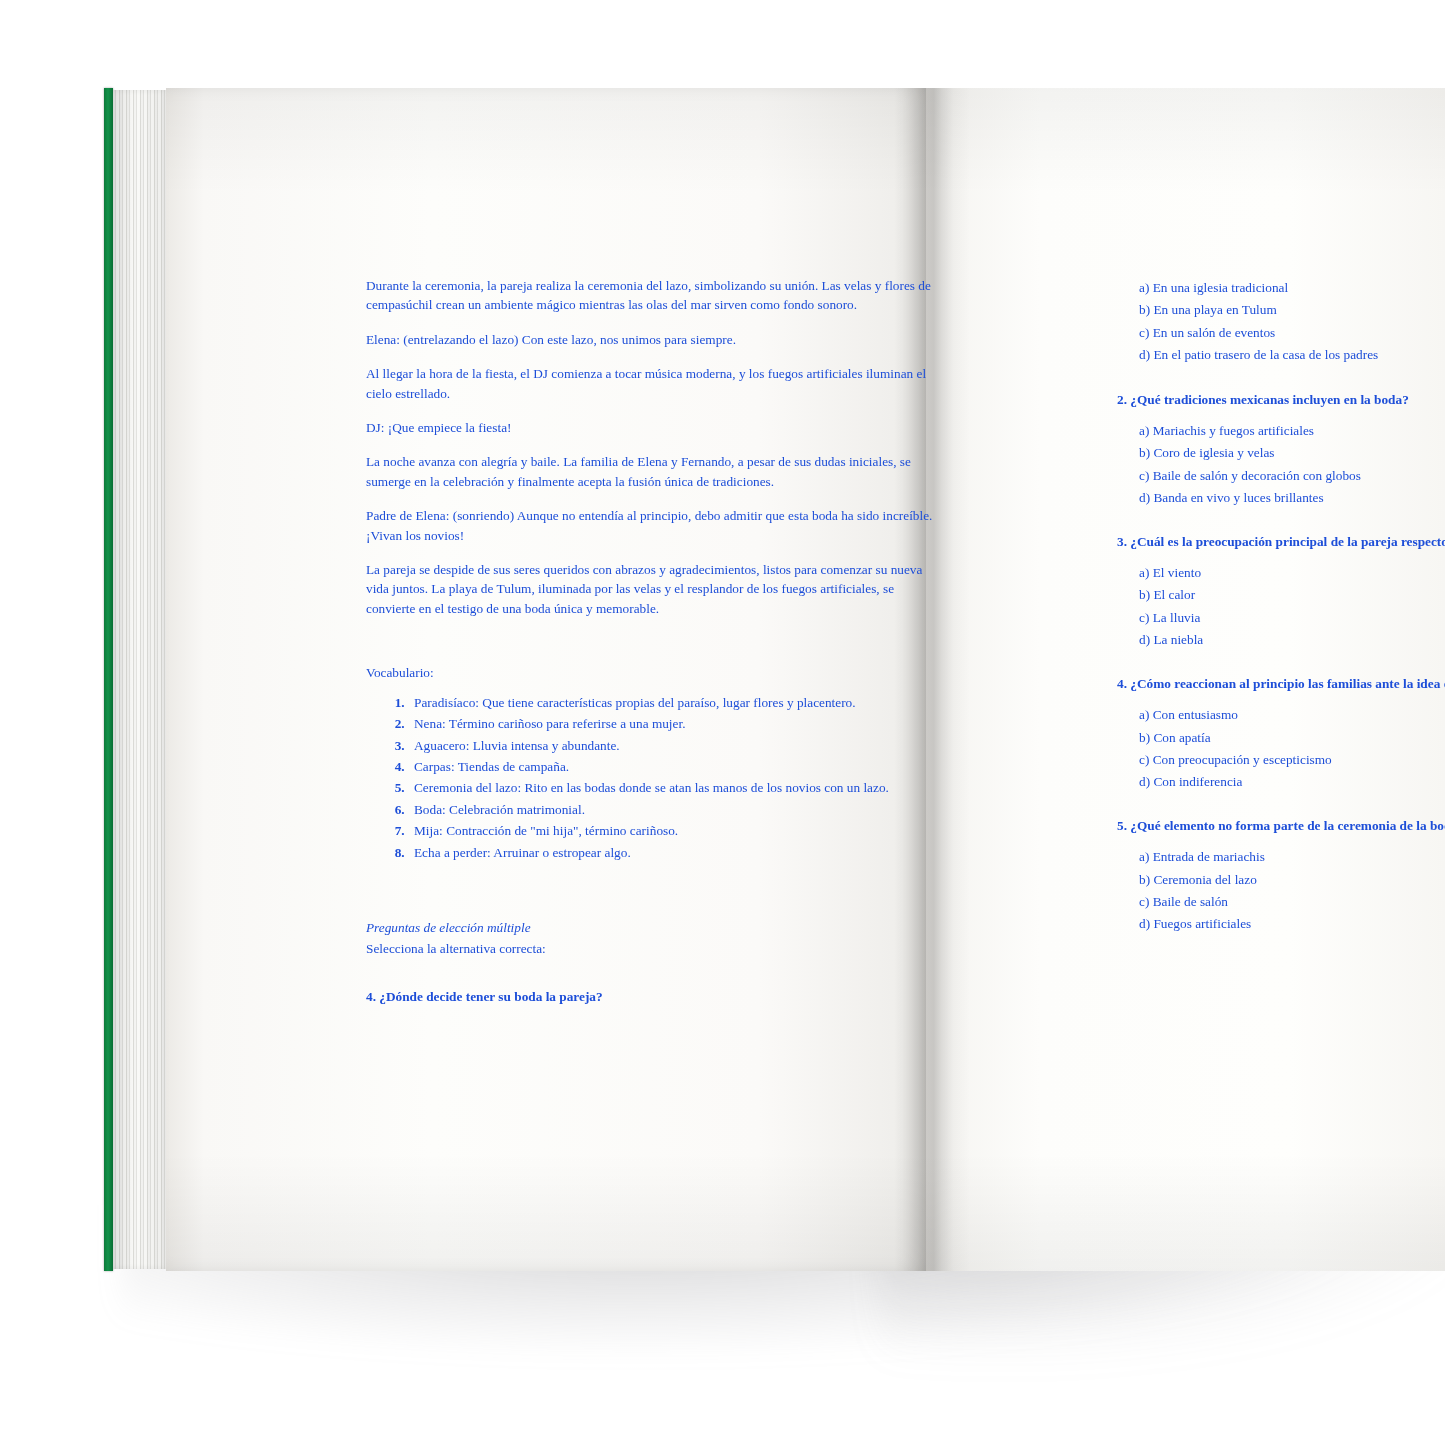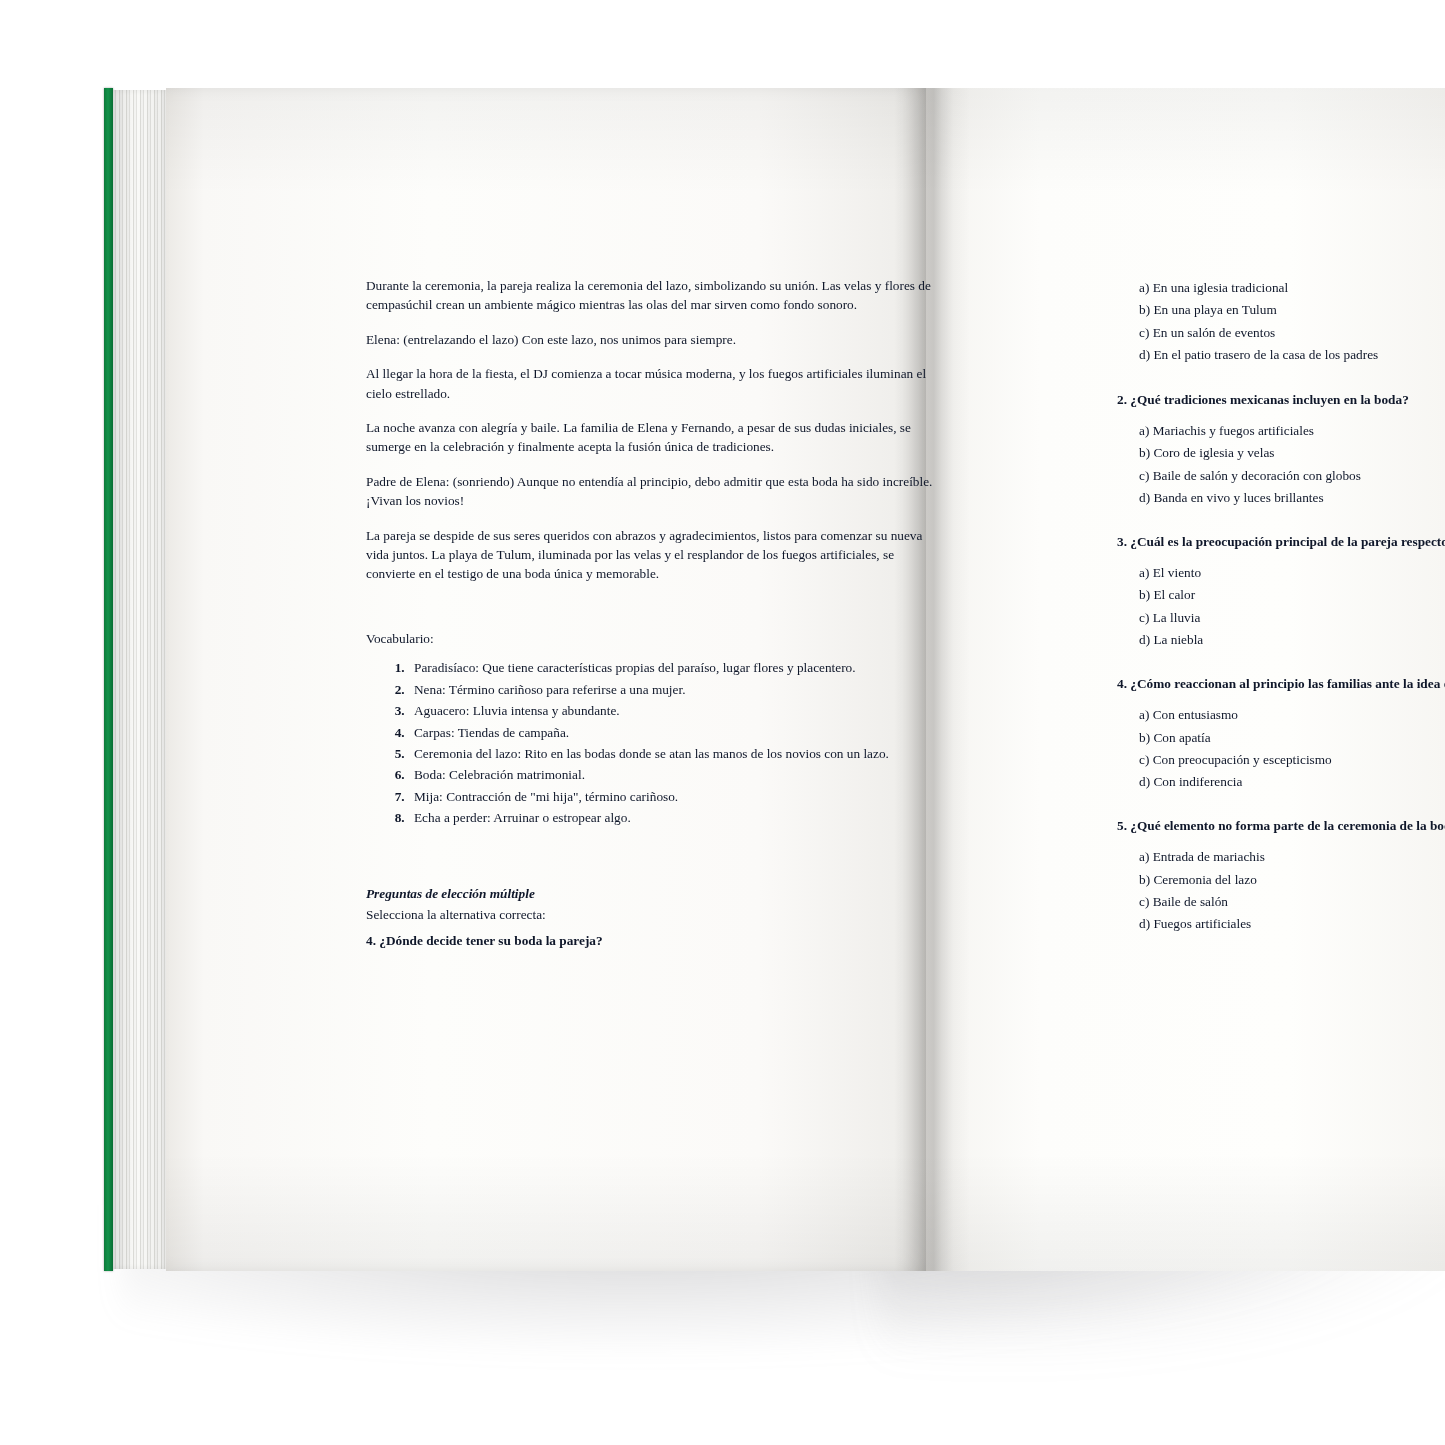--- a/index.html
+++ b/index.html
@@ -136,7 +136,7 @@
     position: absolute;
     font-size: 13.3px;
     line-height: 1.46;
-    color: #0f172a;
+    color: #1d4ed8;
     text-align: left;
   }
   .col-left {

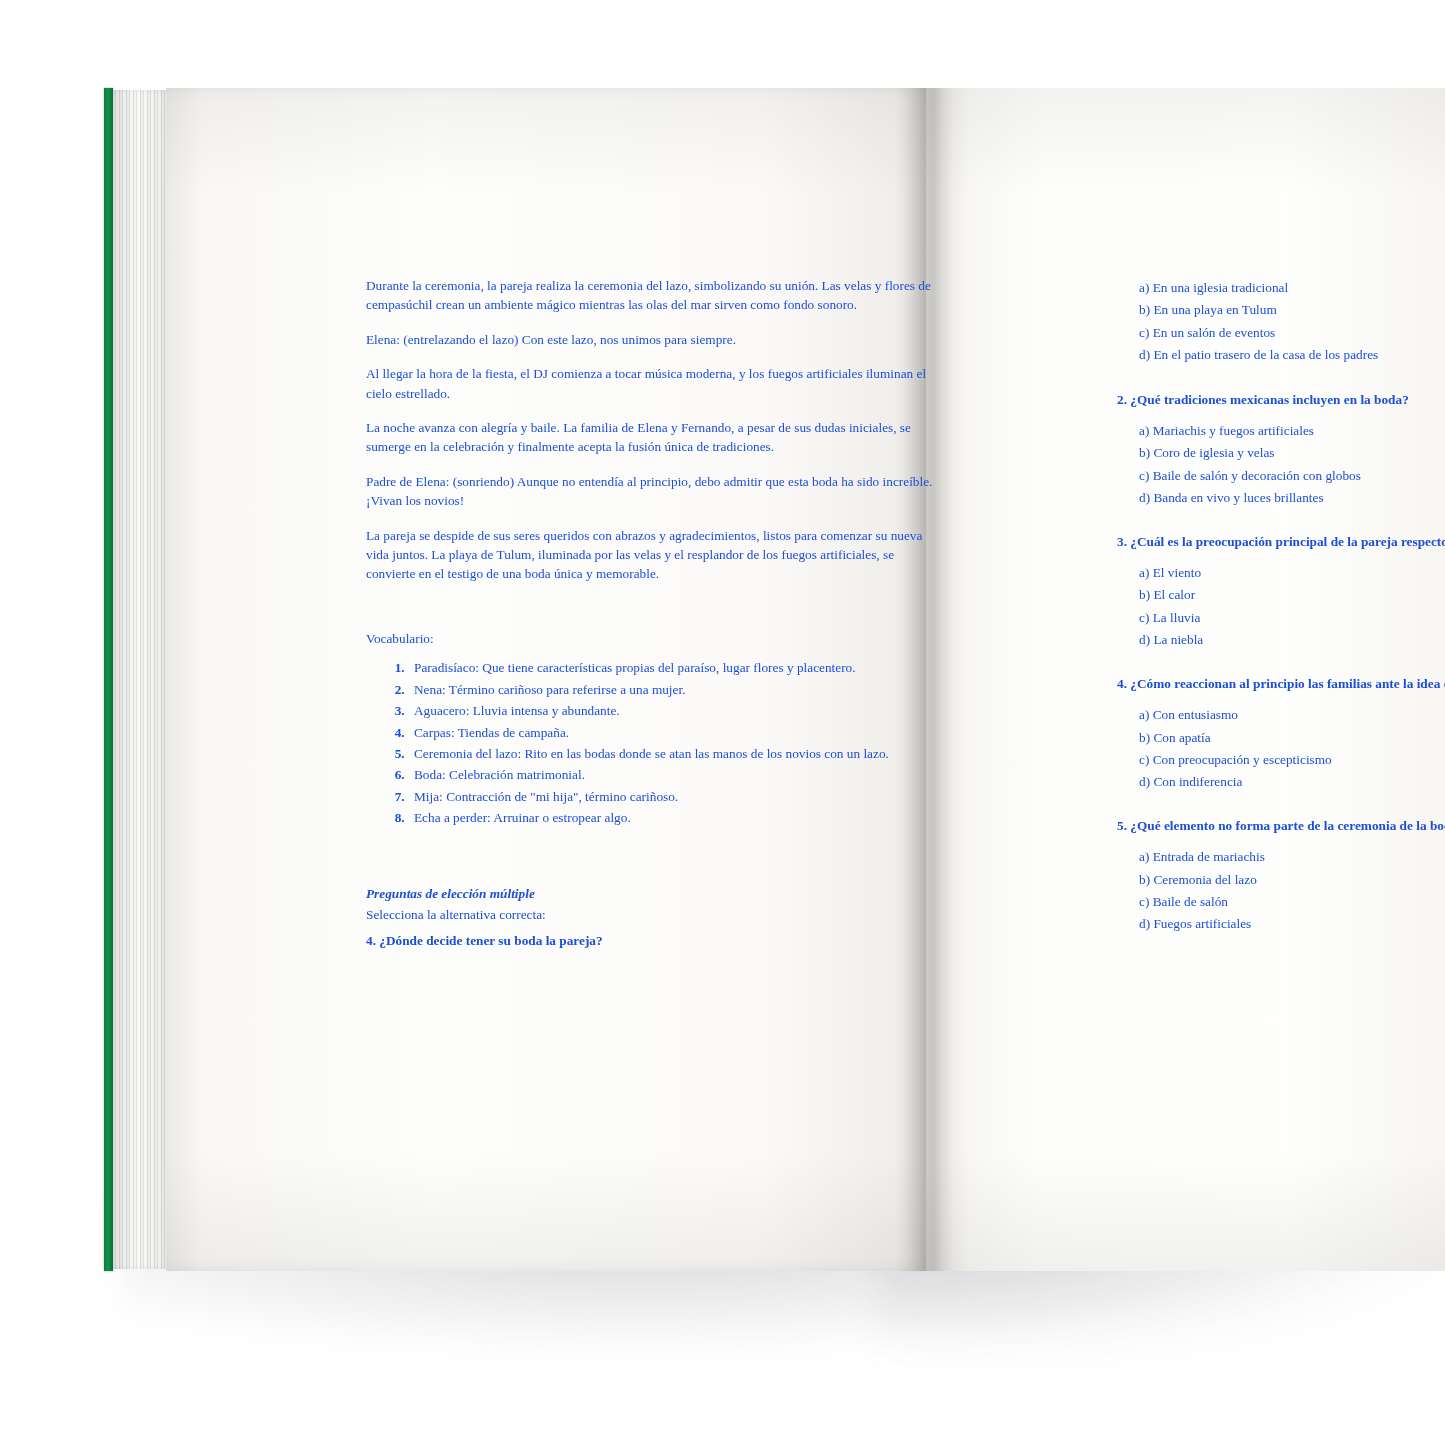--- a/index.html
+++ b/index.html
@@ -224,6 +224,7 @@
 
       <p class="para">Al llegar la hora de la fiesta, el DJ comienza a tocar música moderna, y los fuegos artificiales iluminan el cielo estrellado.</p>
 
+      <p class="para"><span class="bold">DJ:</span><span> ¡Que empiece la fiesta!</span></p>
 
       <p class="para">La noche avanza con alegría y baile. La familia de Elena y Fernando, a pesar de sus dudas iniciales, se sumerge en la celebración y finalmente acepta la fusión única de tradiciones.</p>
 

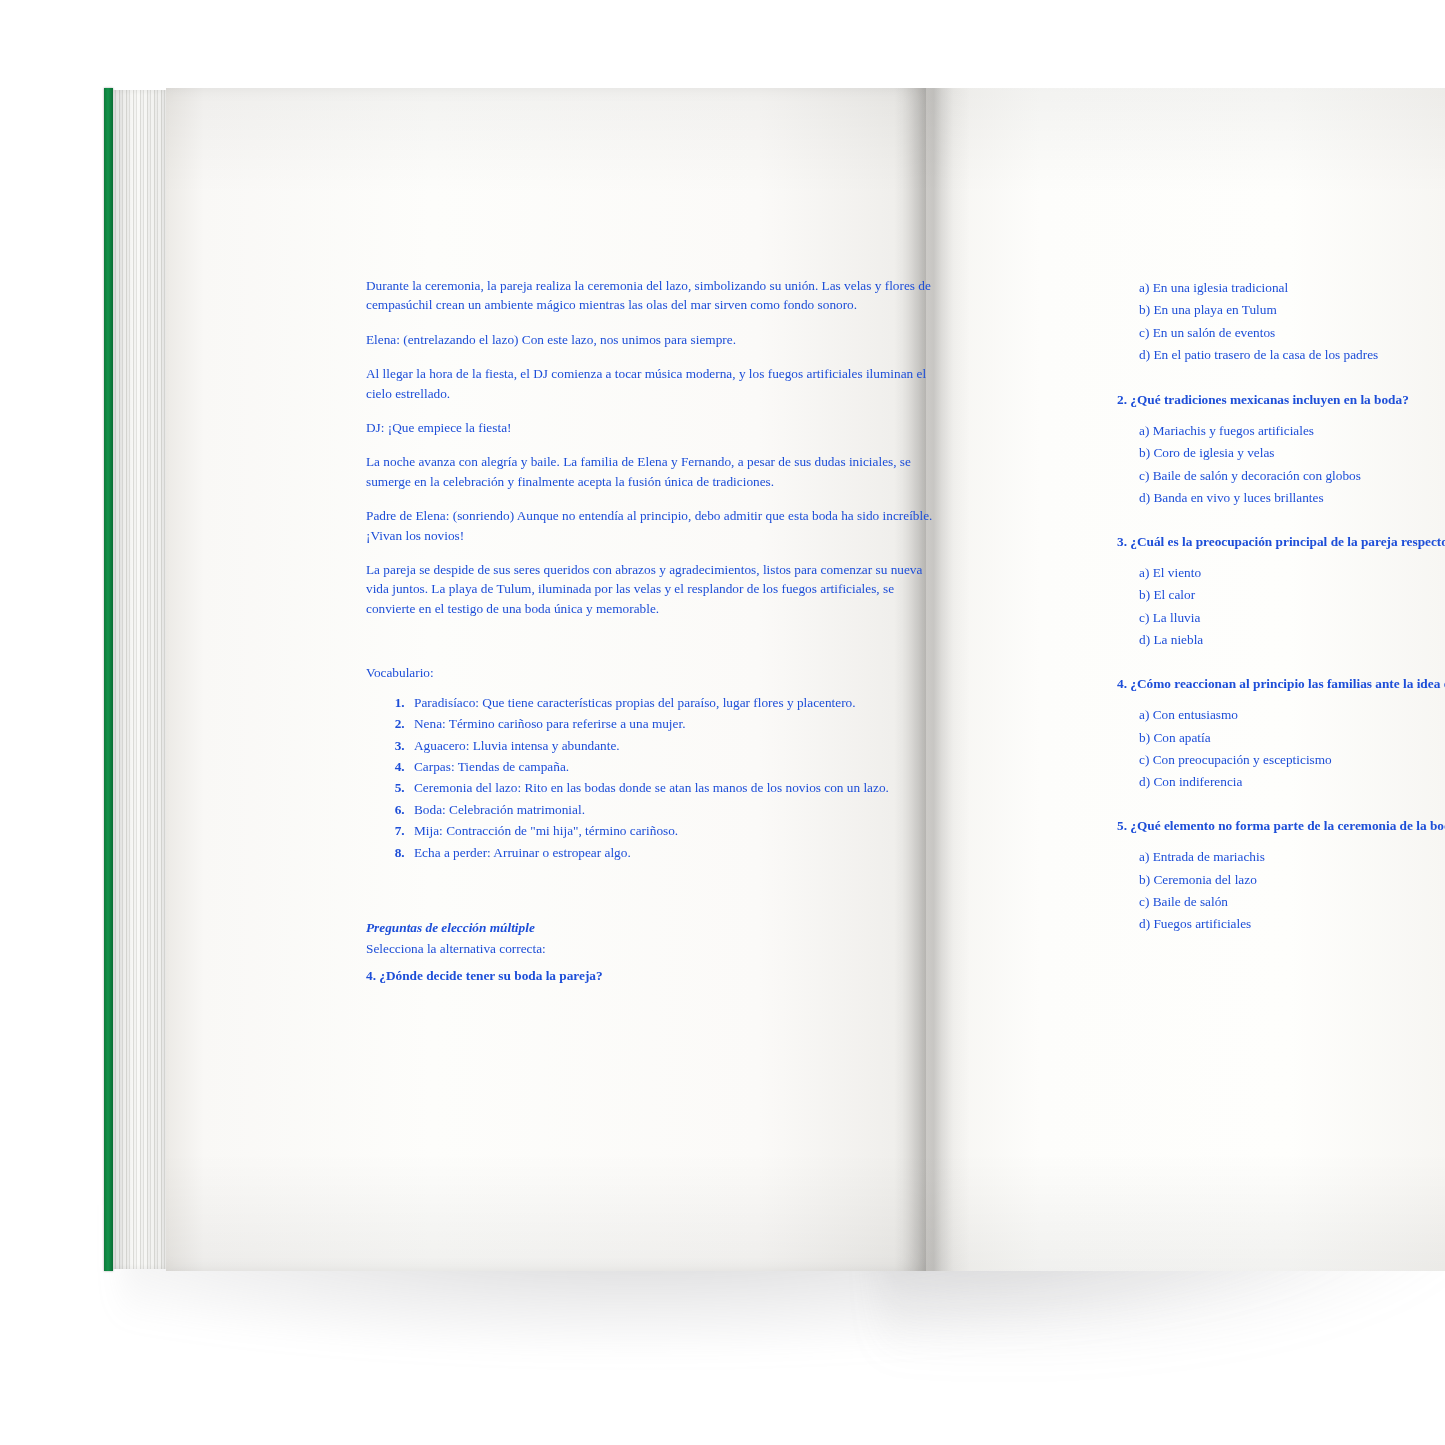--- a/index.html
+++ b/index.html
@@ -175,7 +175,7 @@
 
   .mcq-intro-title {
     font-style: italic;
-    font-weight: bold;
+    font-weight: normal;
     margin: 0 0 2px 0;
   }
   .mcq-intro-sub {

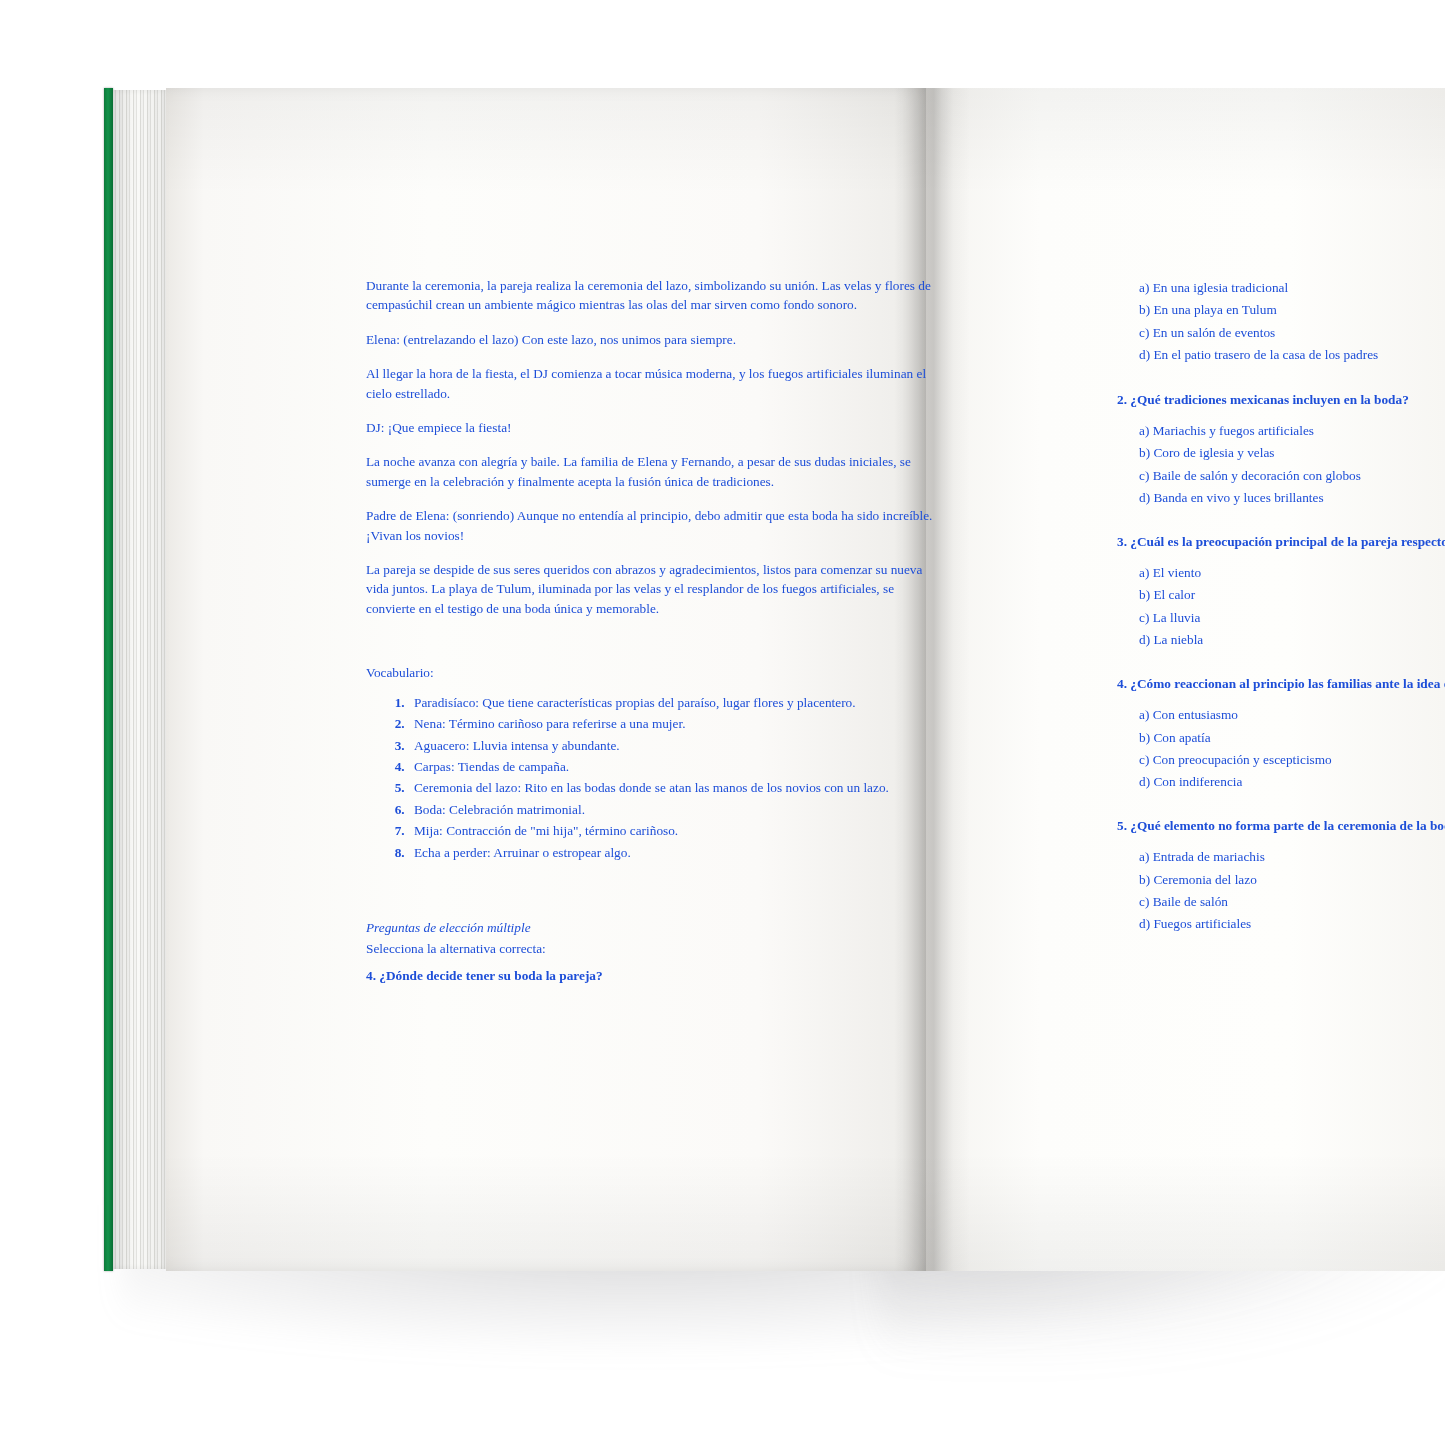--- a/index.html
+++ b/index.html
@@ -179,7 +179,7 @@
     margin: 0 0 2px 0;
   }
   .mcq-intro-sub {
-    margin: 0 0 7px 0;
+    margin: 0 0 28px 0;
   }
   .q-text {
     font-weight: bold;

